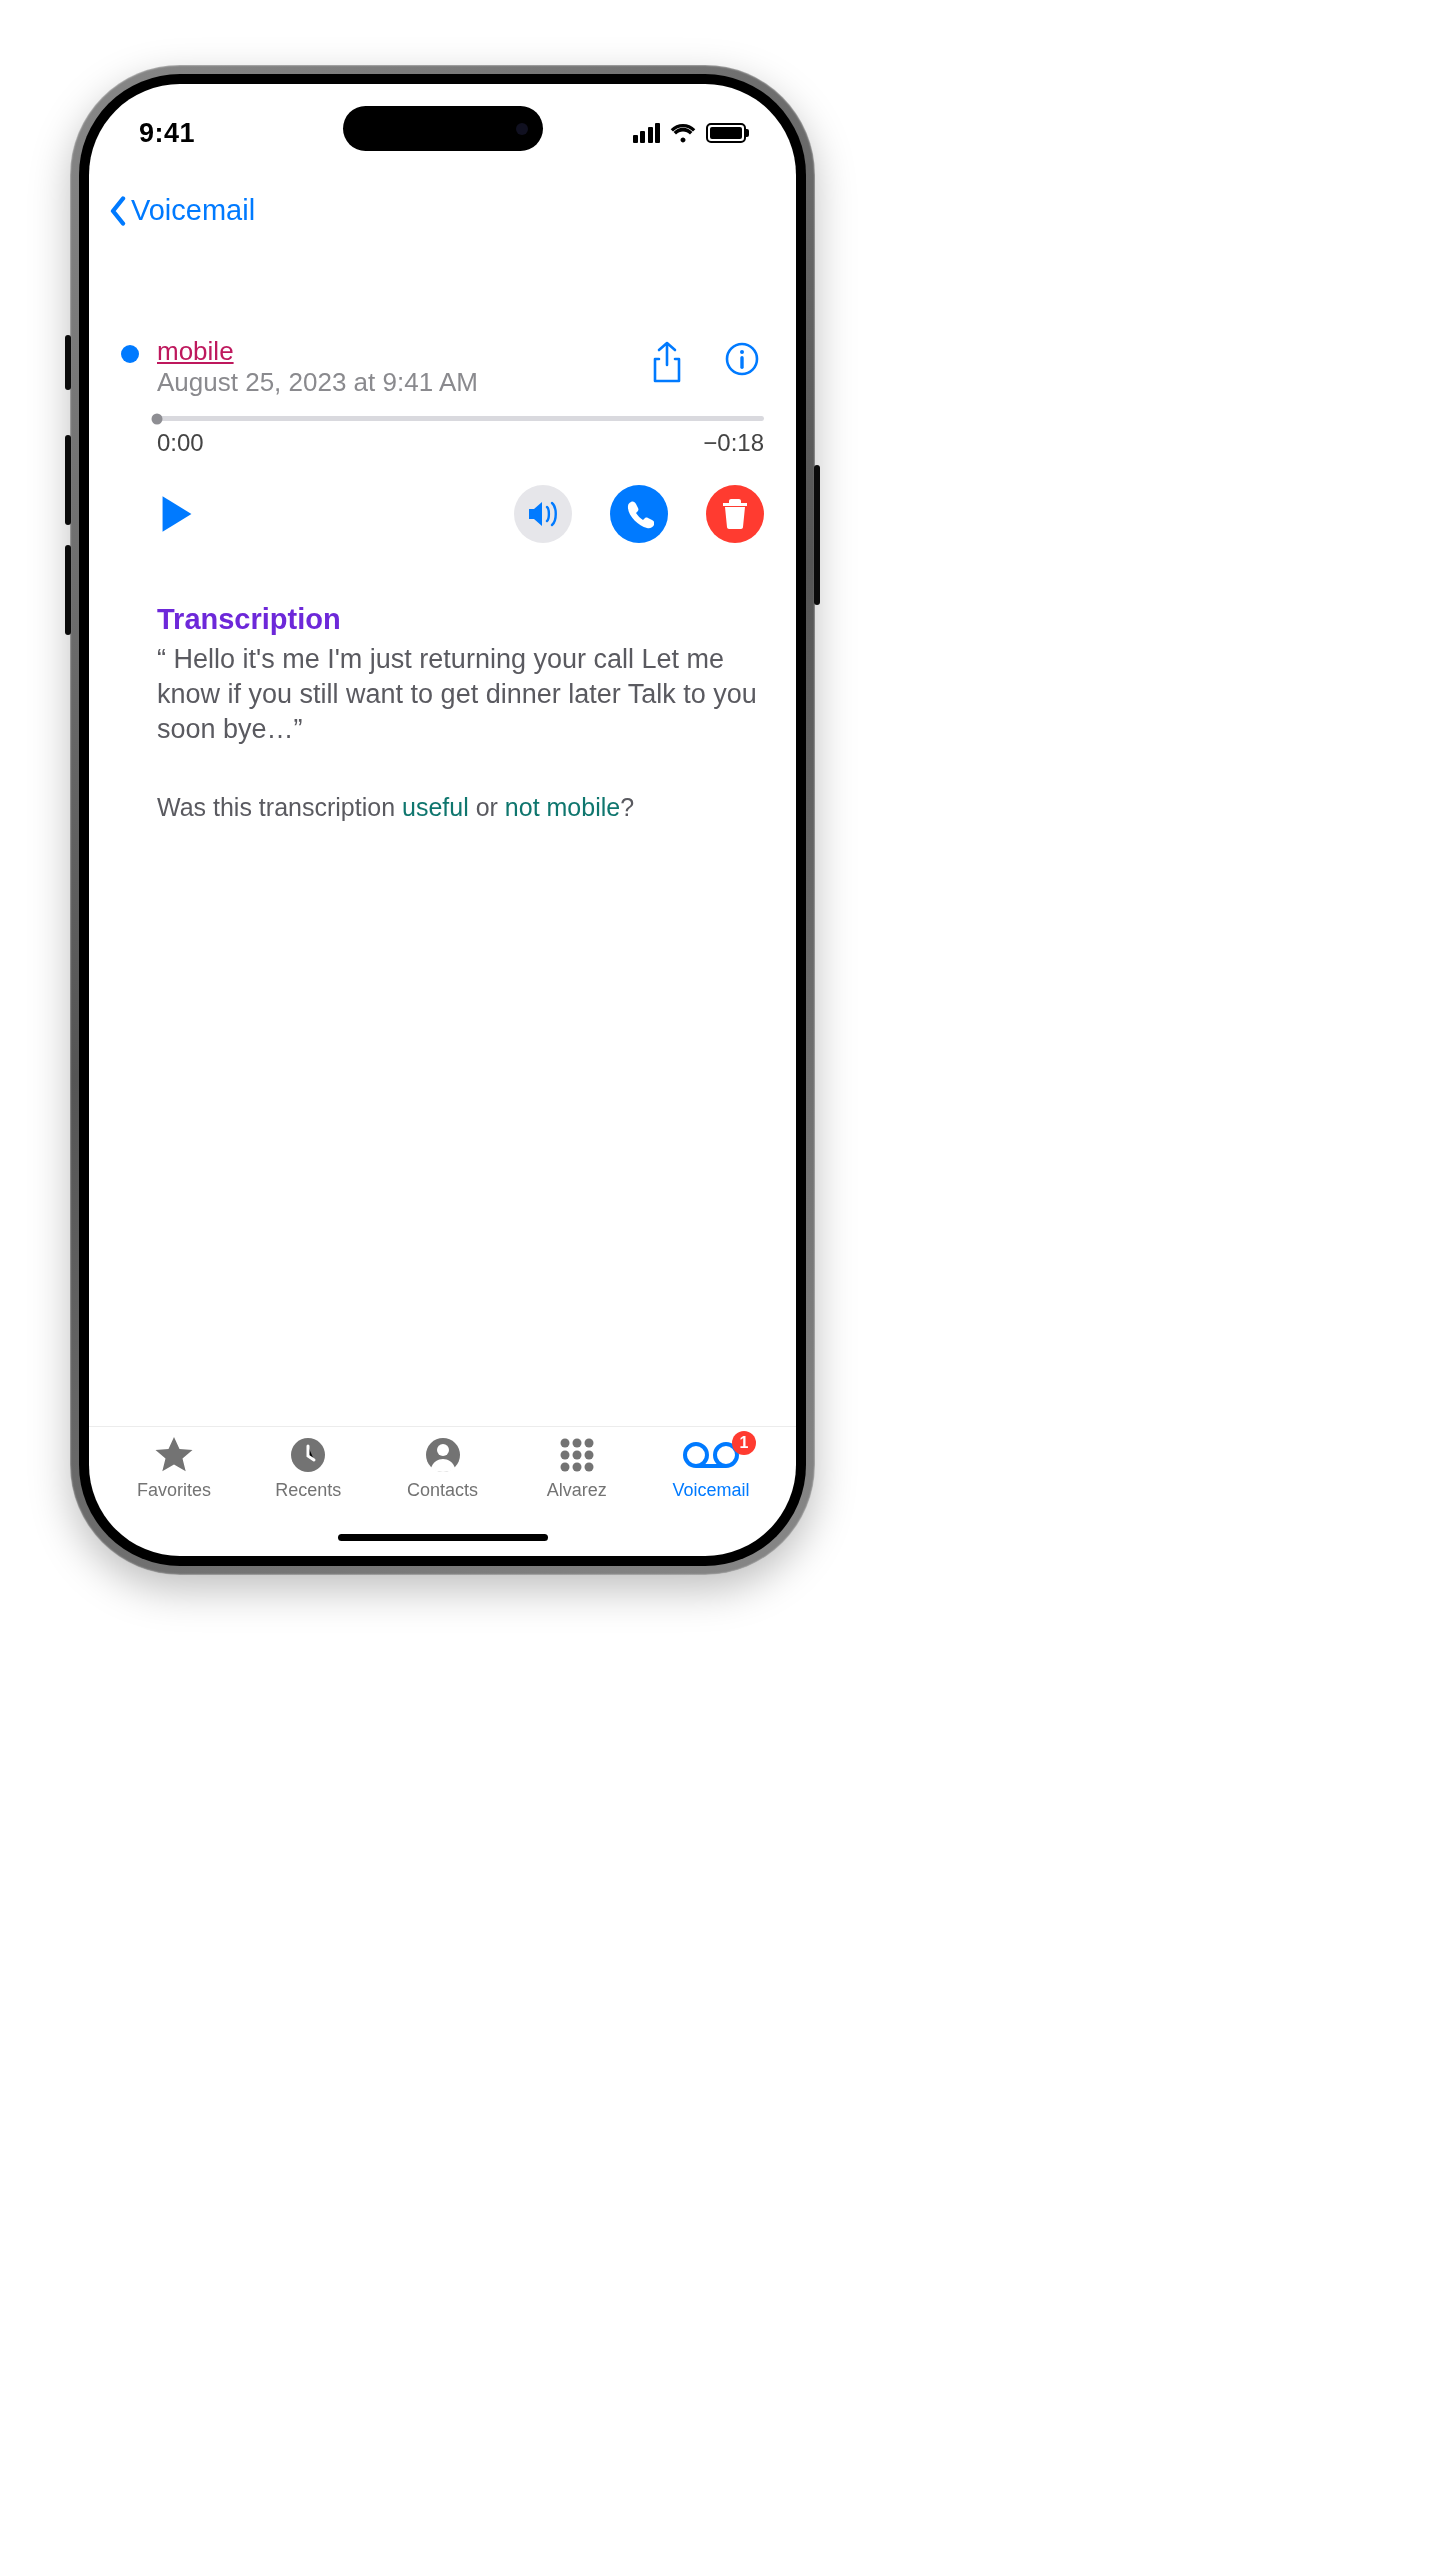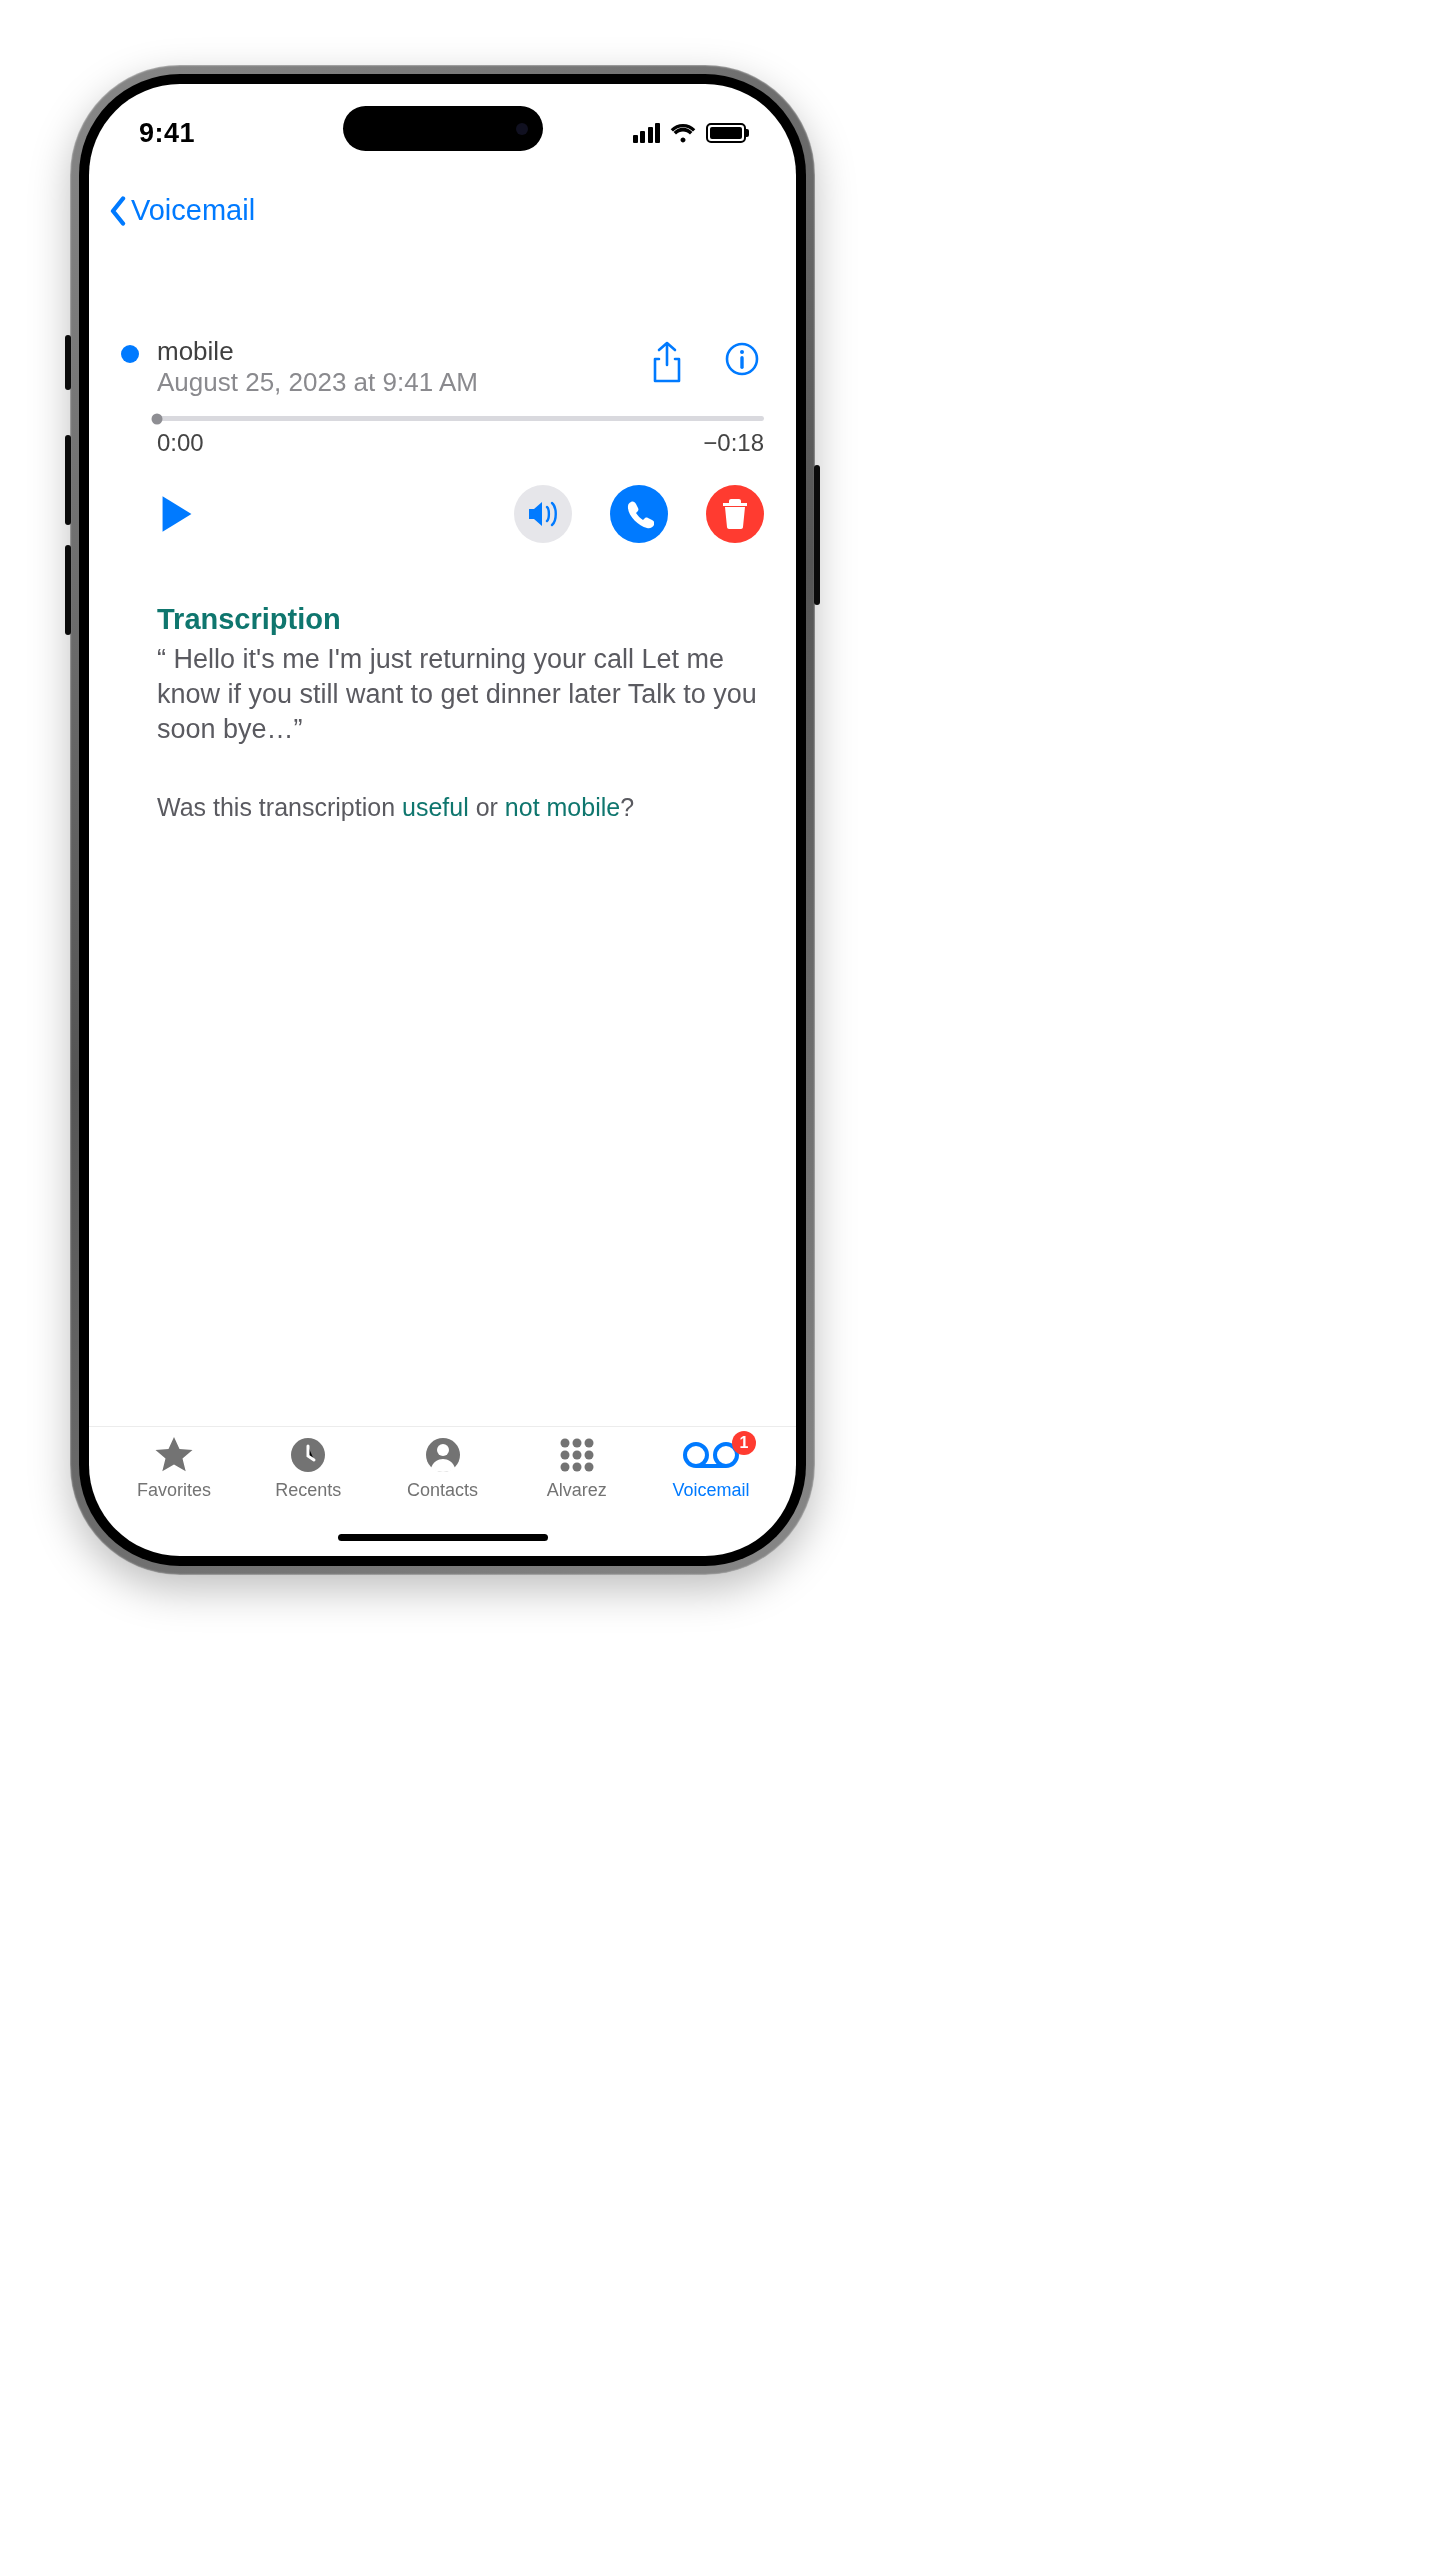--- a/index.html
+++ b/index.html
@@ -37,7 +37,7 @@
     .dot{width:18px;height:18px;border-radius:50%;background:#007aff;margin:10px 18px 0 0;flex:none;}
     .vm-meta{flex:1;}
     .vm-name{font-size:30px;font-weight:700;line-height:1.2;}
-    .vm-line{font-size:26px;color:#404040;line-height:1.25;}
+    .vm-line{font-size:26px;color:#be185d;line-height:1.25;text-decoration:underline;}
     .vm-date{font-size:26px;color:#8a8a8e;}
     .vm-acts{display:flex;gap:40px;margin:6px 4px 0 0;}
     .ic{color:#007aff;}

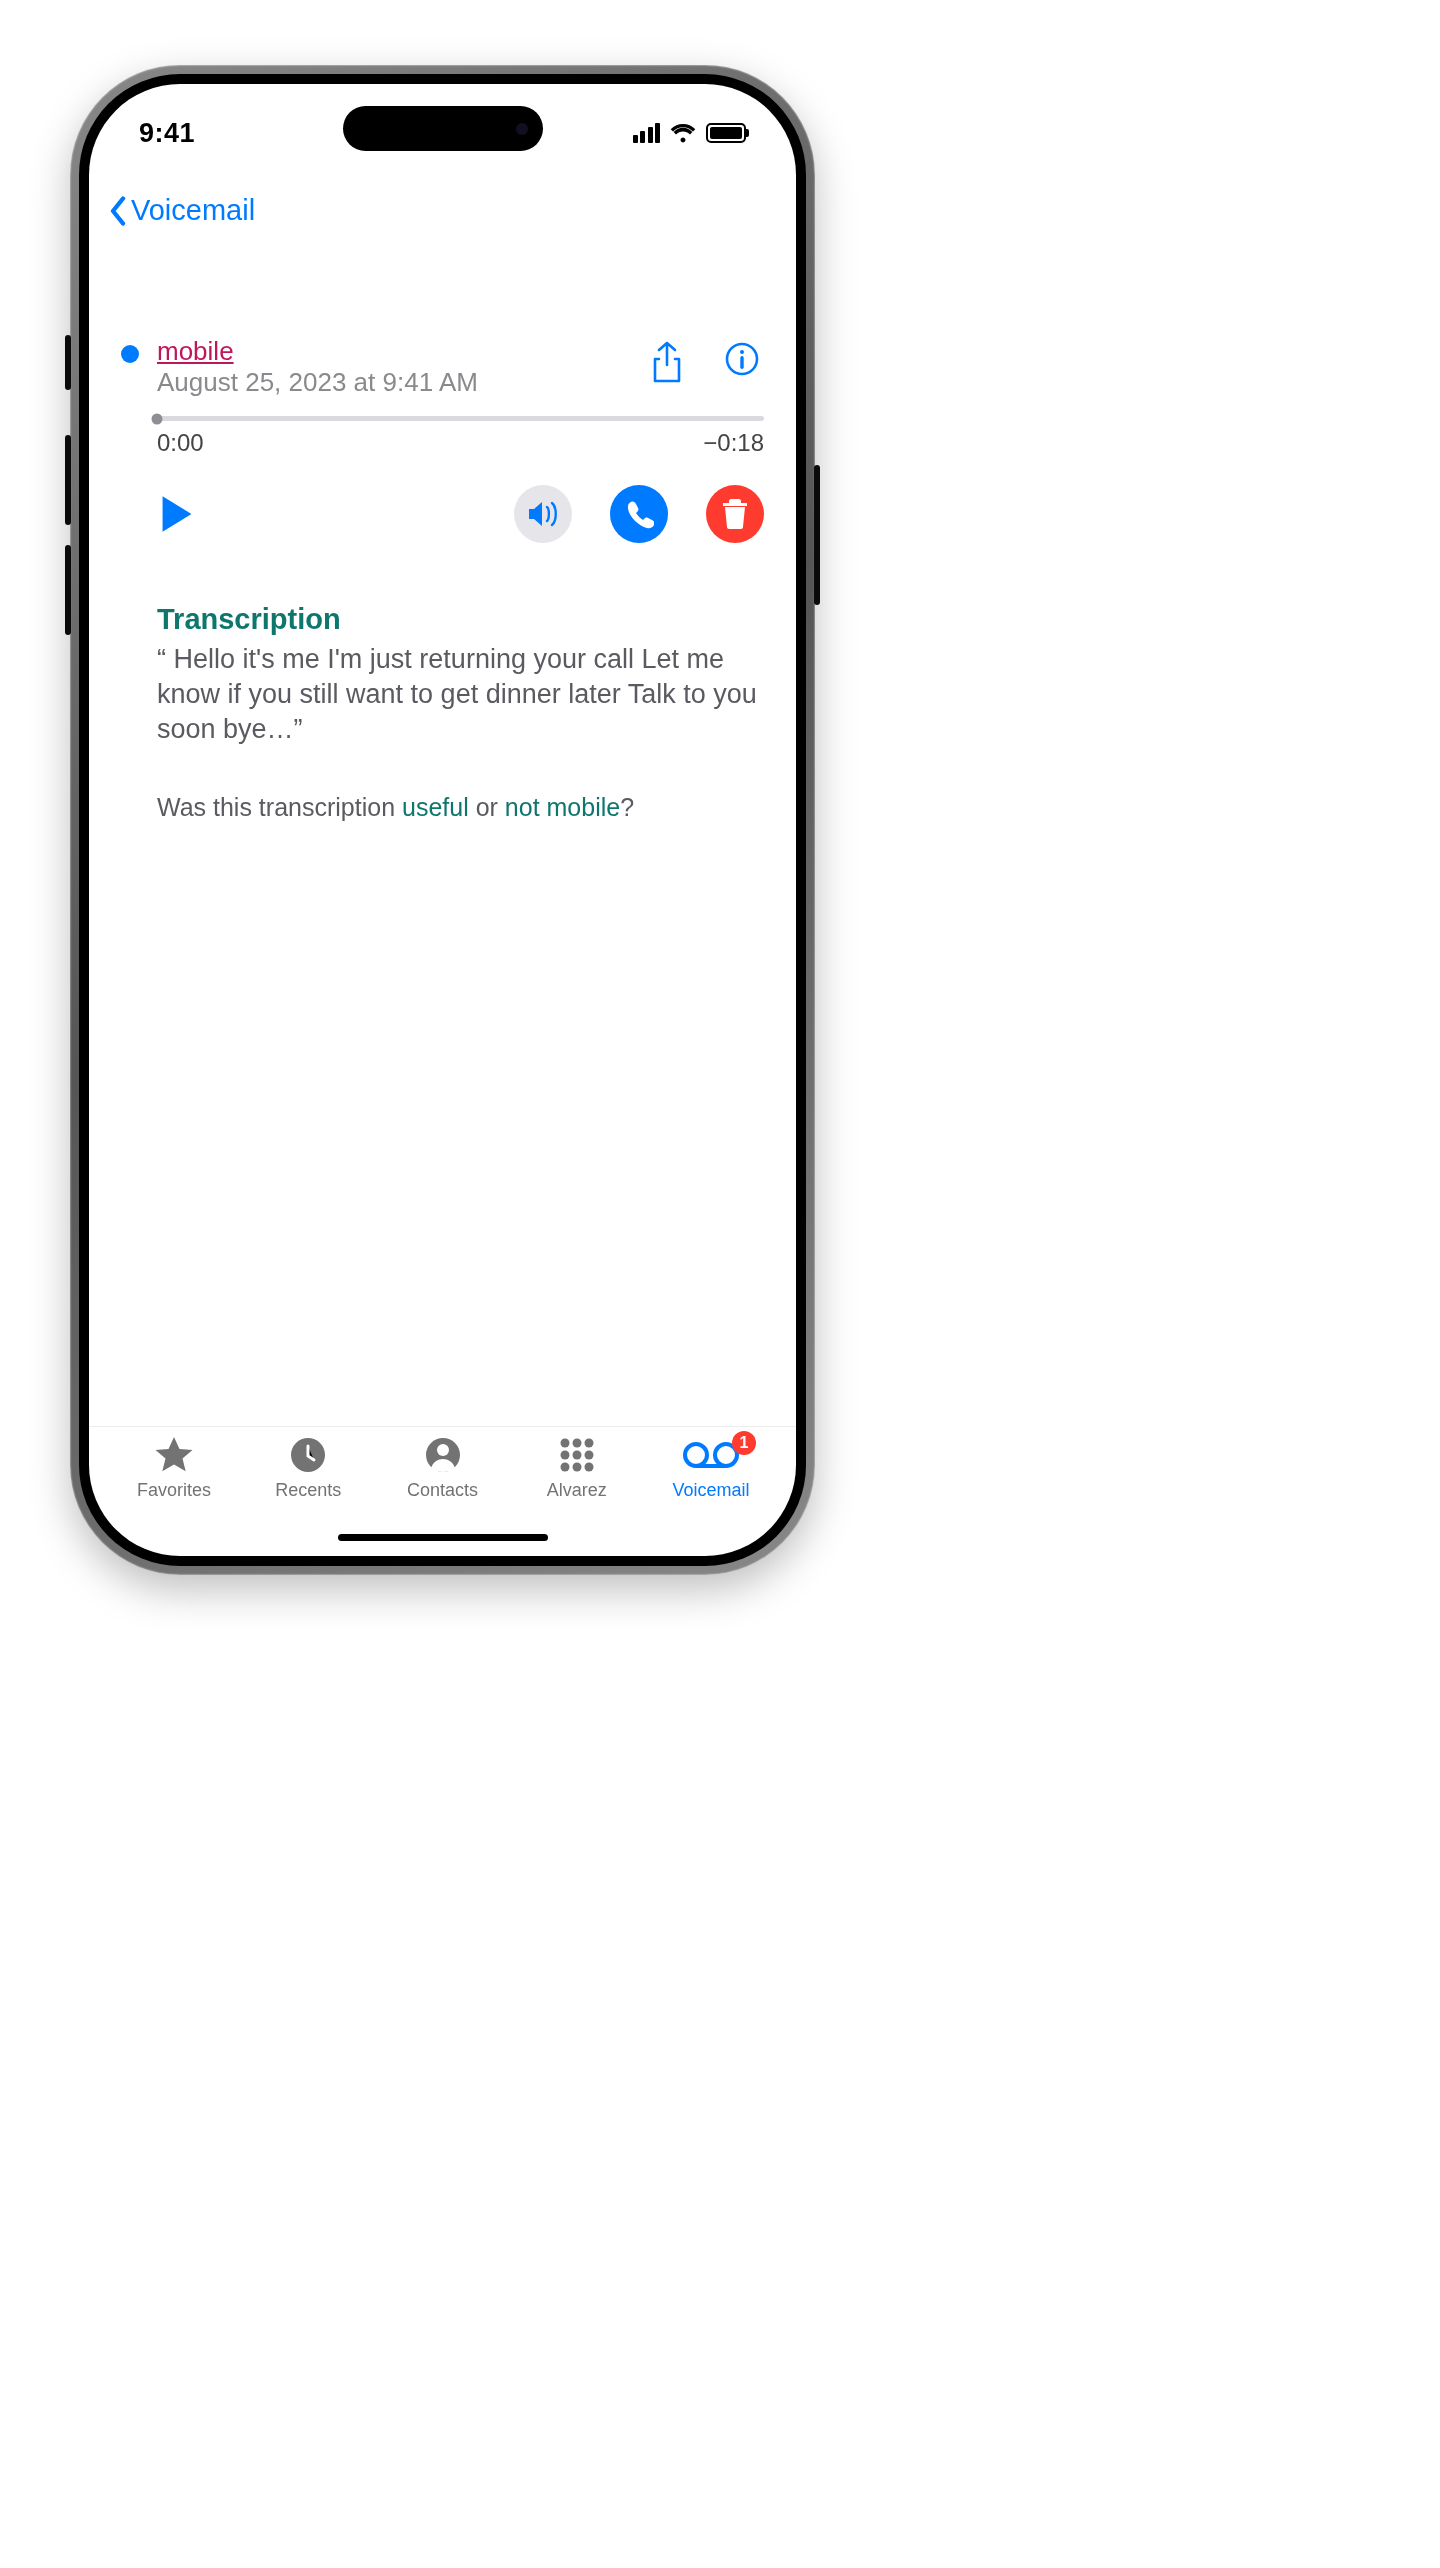--- a/index.html
+++ b/index.html
@@ -57,7 +57,7 @@
     .rbtn.red{background:#ff3b30;color:#fff;}
     
     .trans{margin:60px 0 0 36px;}
-    .trans-h{font-size:29px;color:#0f766e;font-weight:600;}
+    .trans-h{font-size:29px;color:#6d28d9;font-weight:600;}
     .trans-body{font-size:27px;color:#5a5a60;line-height:1.3;margin-top:6px;}
     .q{font-size:27px;color:#5a5a60;}
     .feedback{font-size:25px;color:#5a5a60;margin-top:46px;}

